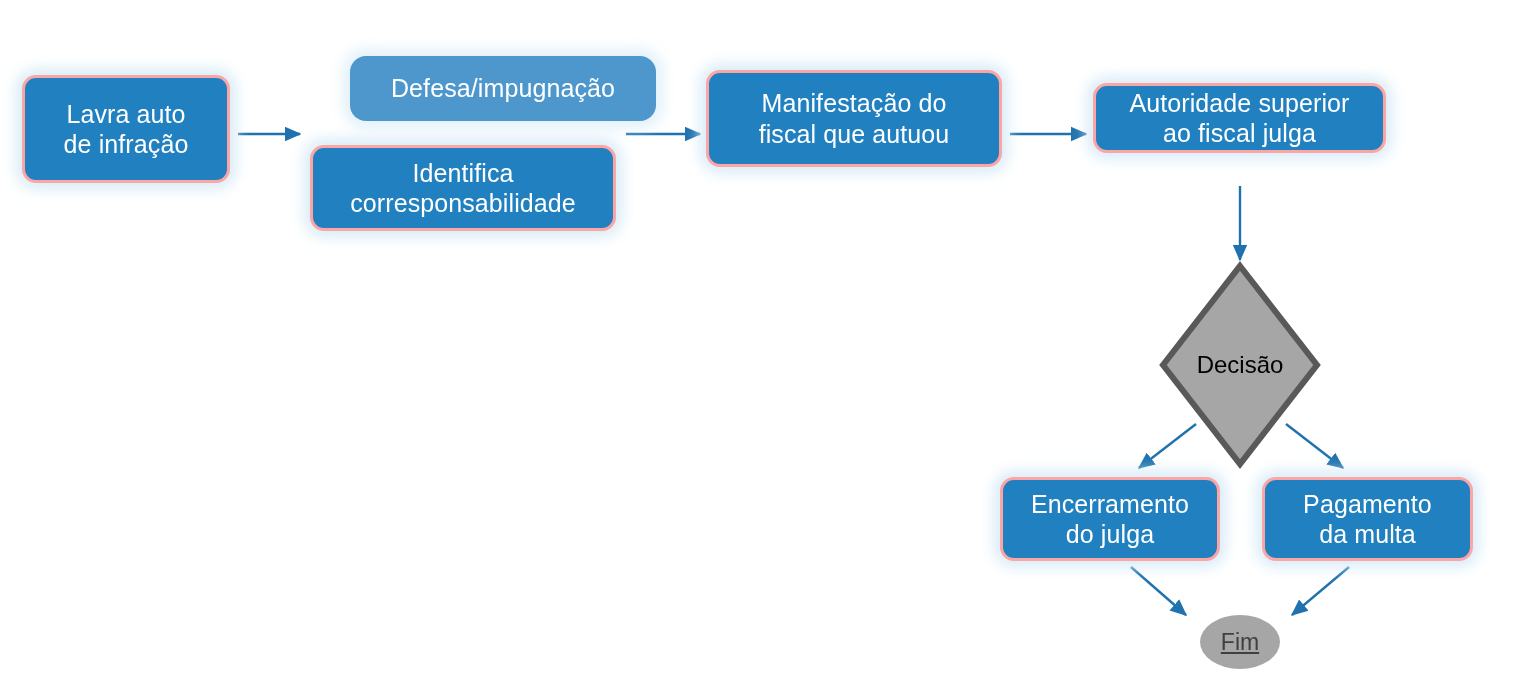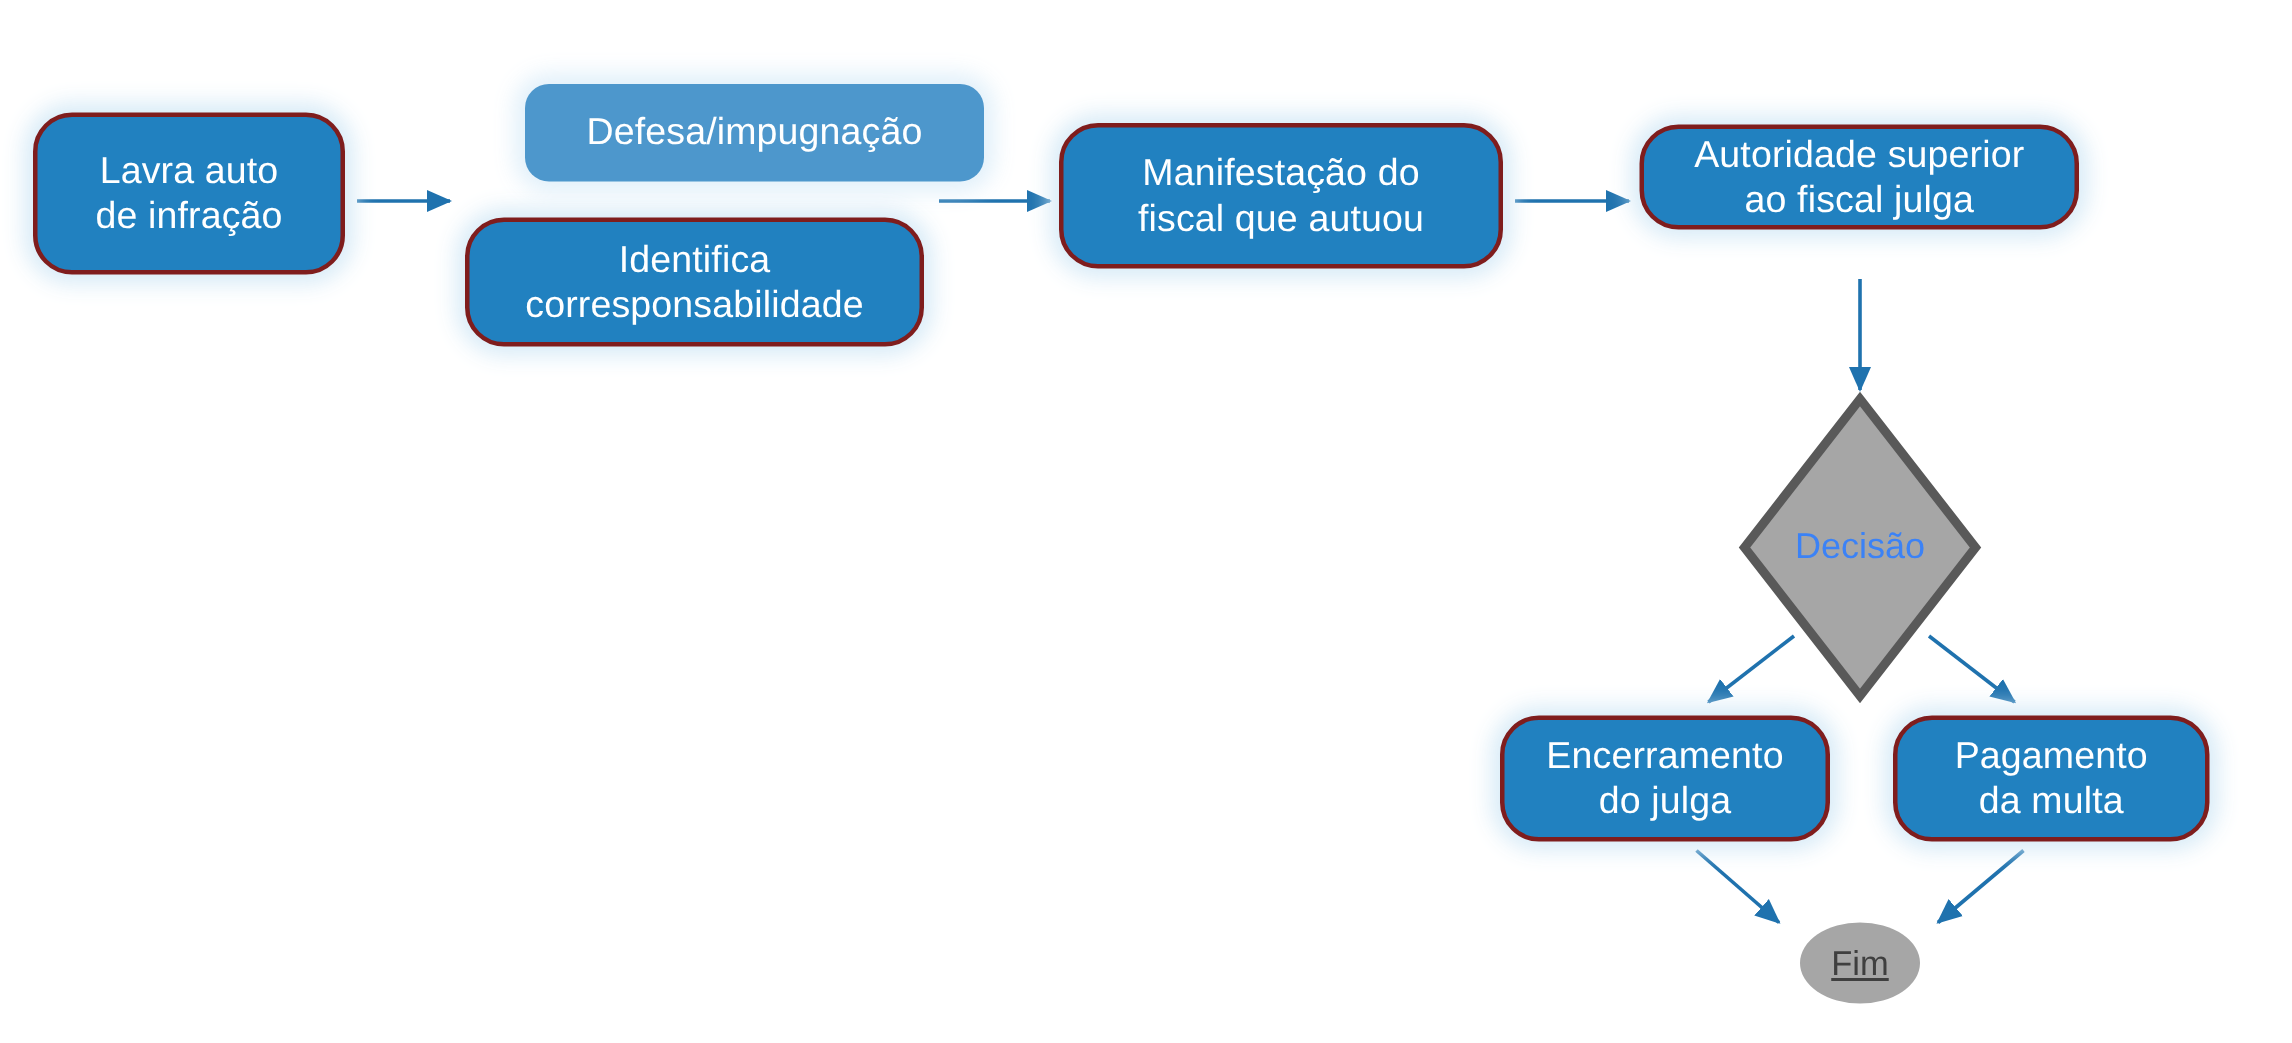--- a/index.html
+++ b/index.html
@@ -33,8 +33,8 @@
   }
   .proc {
     background: #2181C0;
-    border: 3px solid #7f1d1d;
-    border-radius: 26px;
+    border: 3px solid #fca5a5;
+    border-radius: 14px;
     box-shadow: 0 0 14px 6px rgba(214, 234, 247, .95);
     font-size: 25px;
   }

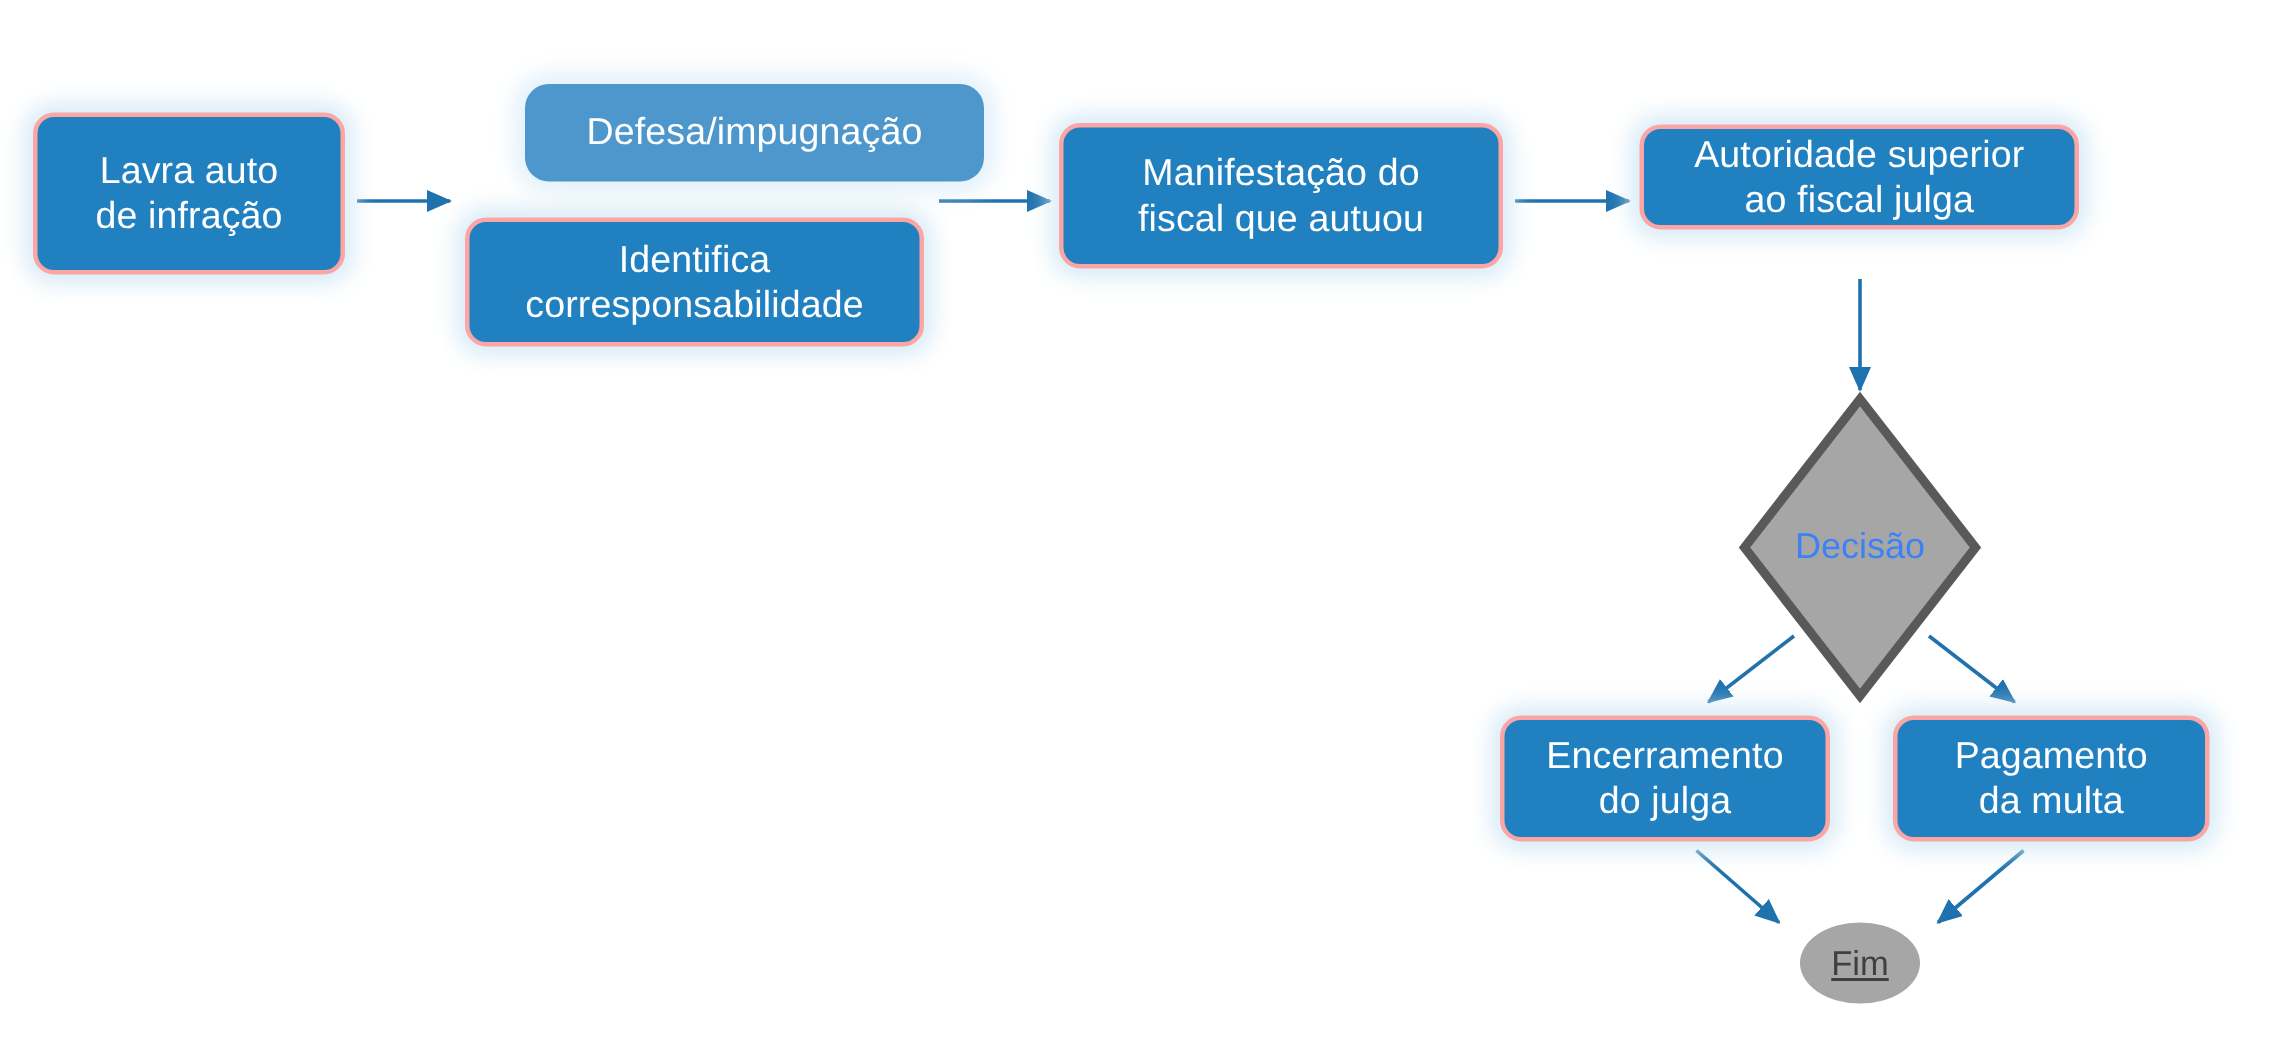--- a/index.html
+++ b/index.html
@@ -117,7 +117,7 @@
   <div class="node proc" style="left:310px; top:145px; width:306px; height:86px;">Identifica
 corresponsabilidade</div>
 
-  <div class="node proc" style="left:706px; top:82px; width:296px; height:97px;">Manifestação do
+  <div class="node proc" style="left:706px; top:70px; width:296px; height:97px;">Manifestação do
 fiscal que autuou</div>
 
   <div class="node proc" style="left:1093px; top:83px; width:293px; height:70px;">Autoridade superior

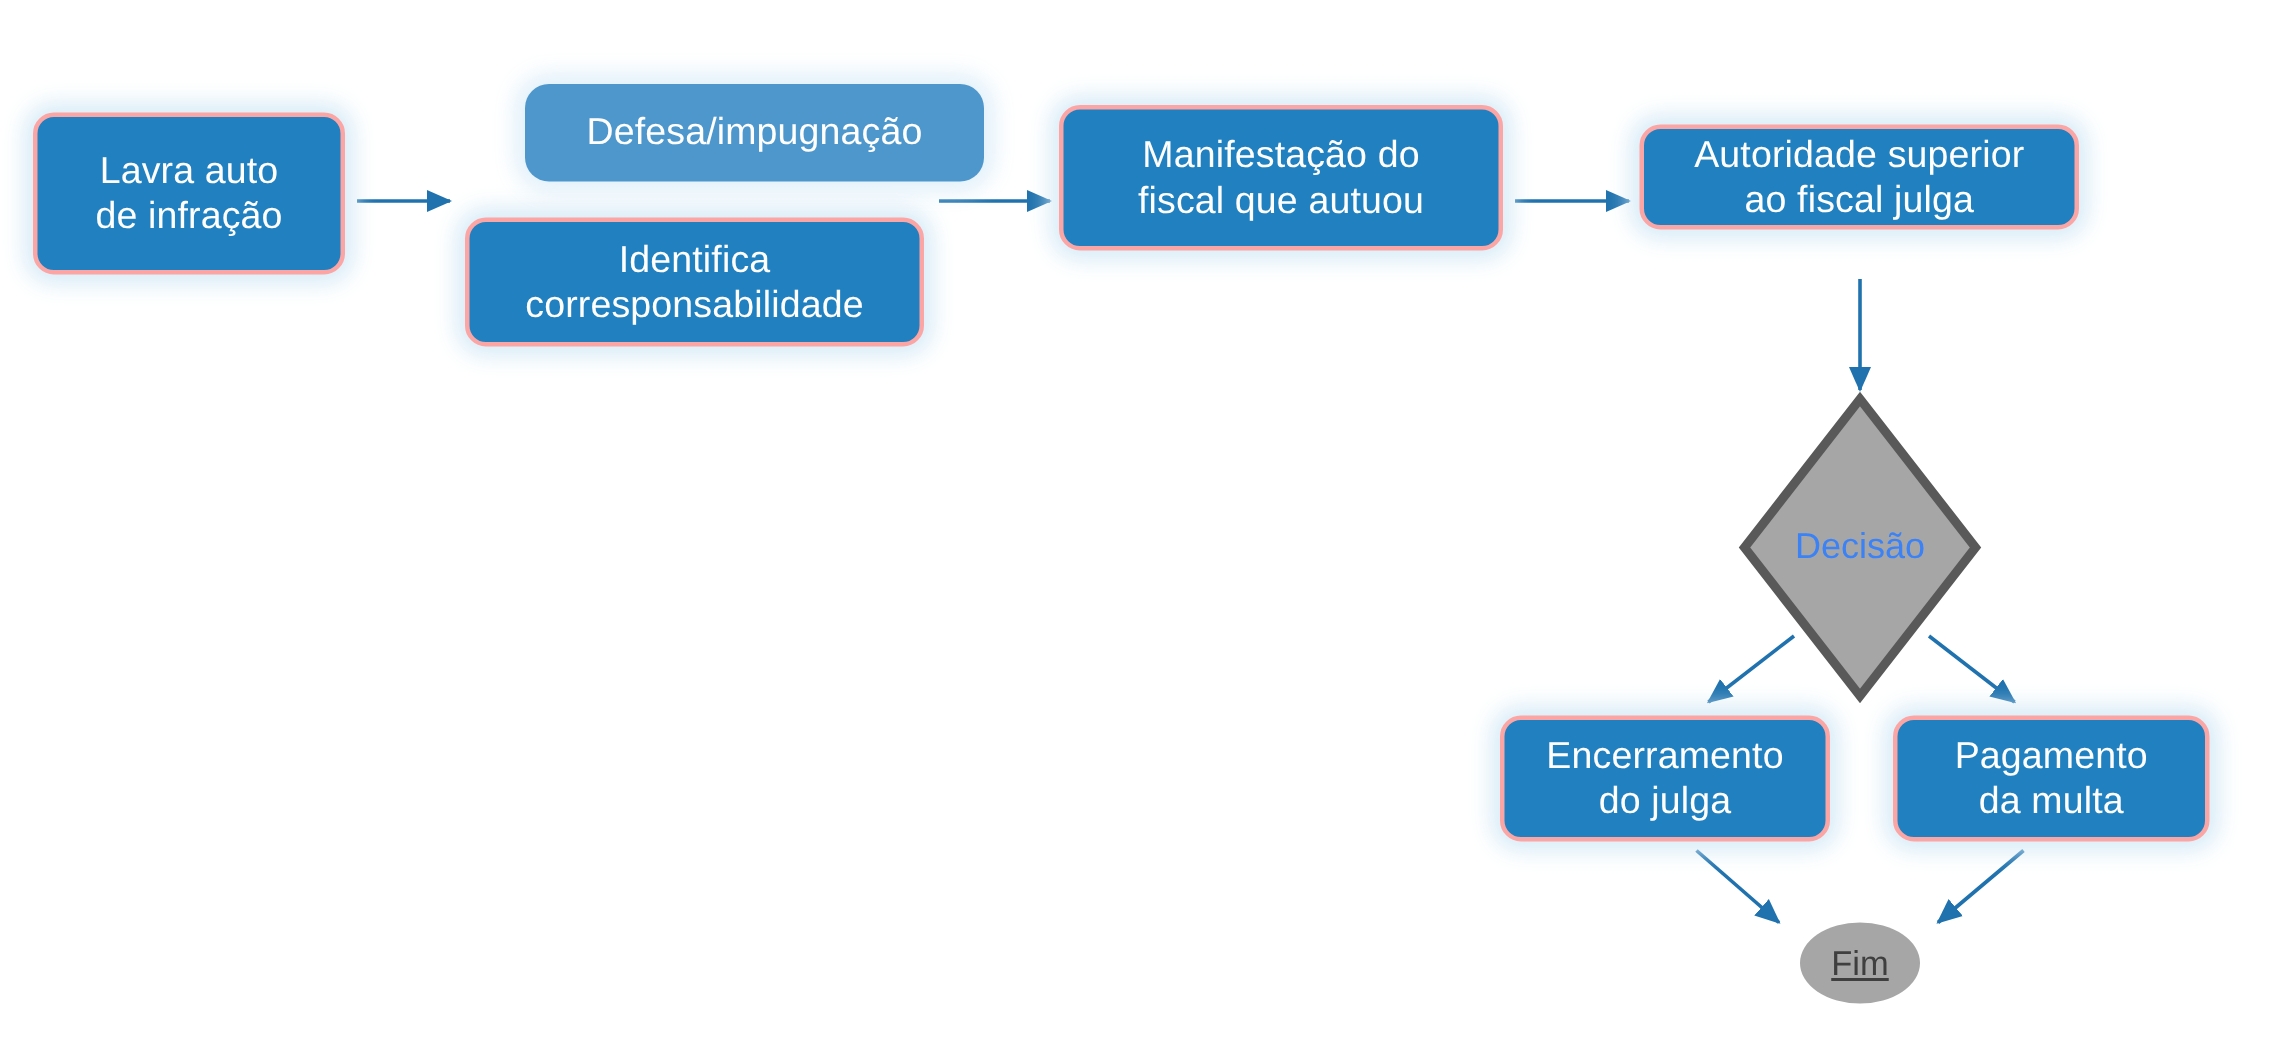--- a/index.html
+++ b/index.html
@@ -59,7 +59,7 @@
     display: flex;
     align-items: center;
     justify-content: center;
-    color: #3b82f6;
+    color: #000000;
     font-size: 24px;
   }
   

